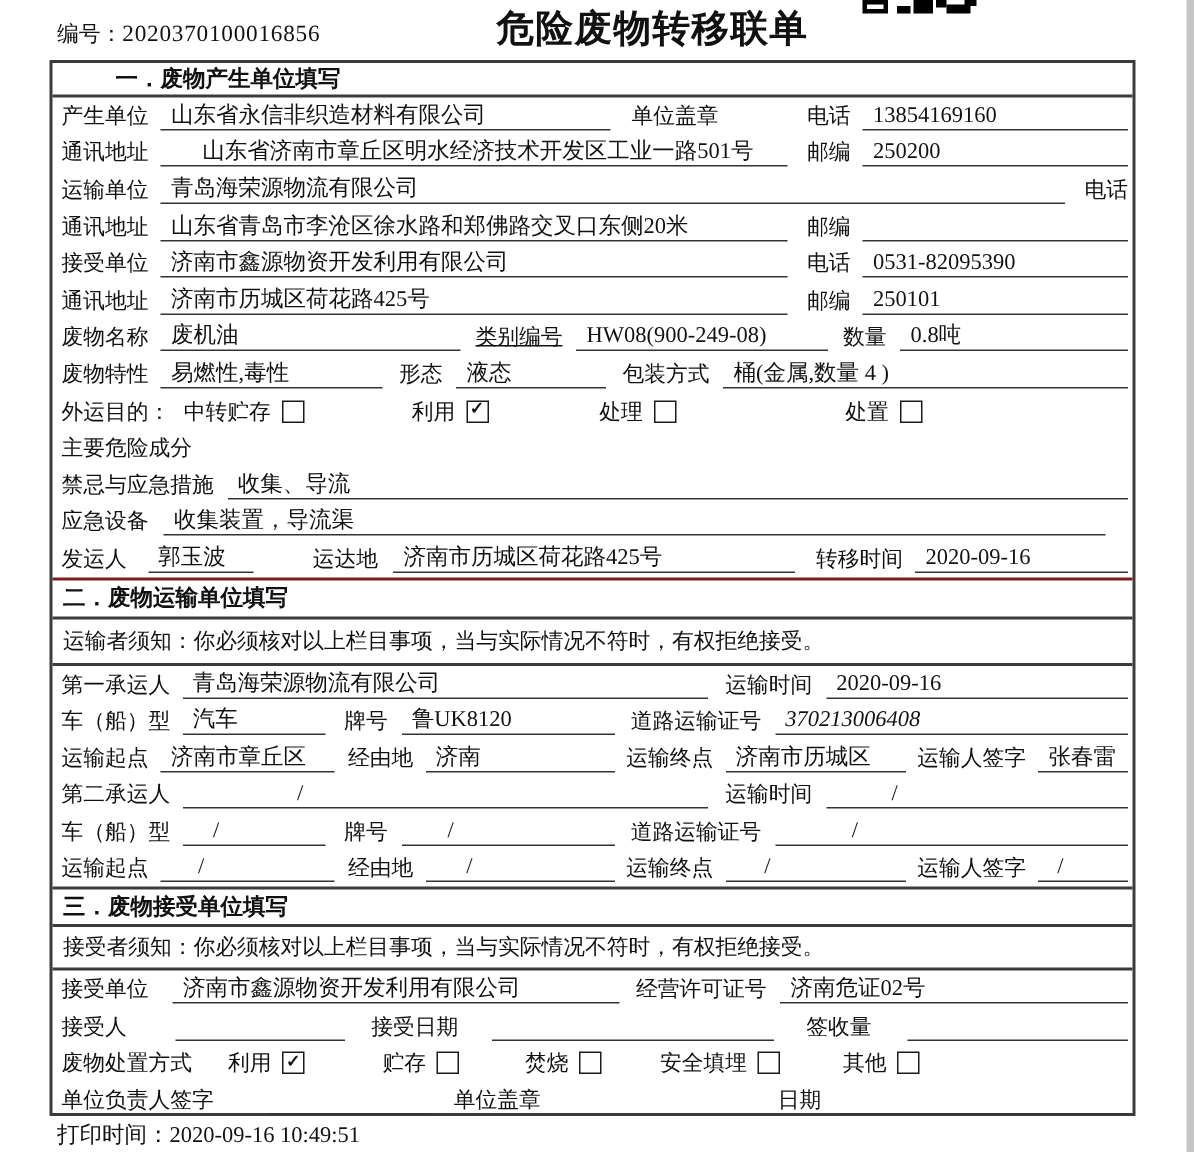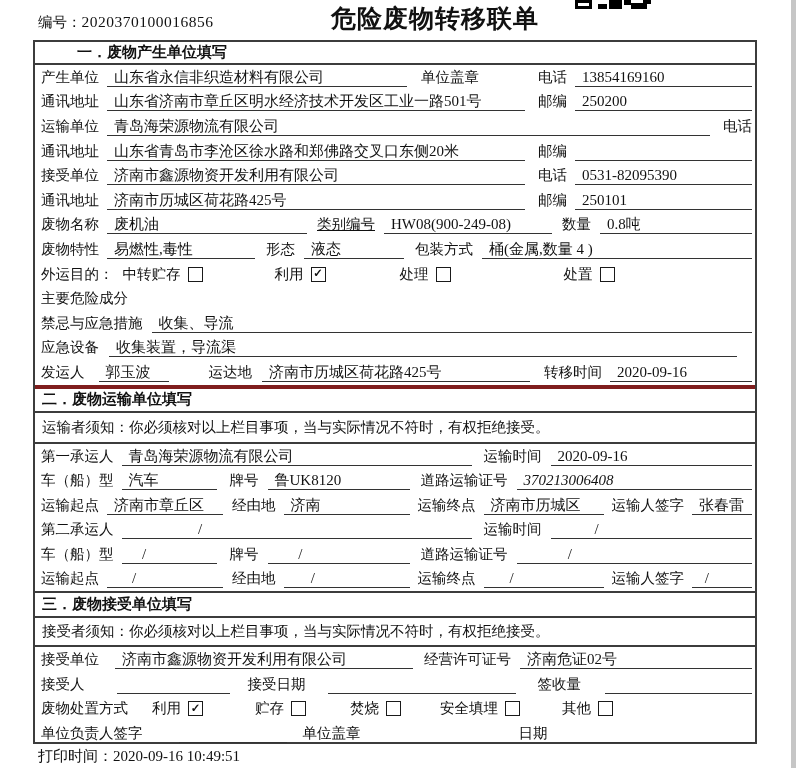--- a/index.html
+++ b/index.html
@@ -76,7 +76,7 @@
 
   <div class="r">
     <span class="lb">通讯地址</span>
-    <span class="uf fx" style="margin-left:8px;">山东省济南市章丘区明水经济技术开发区工业一路501号</span>
+    <span class="uf fx" style="margin-left:8px;text-align:center;">山东省济南市章丘区明水经济技术开发区工业一路501号</span>
     <span class="lb" style="margin-left:13px;">邮编</span>
     <span class="uf" style="width:177px;margin-left:8px;">250200</span>
   </div>

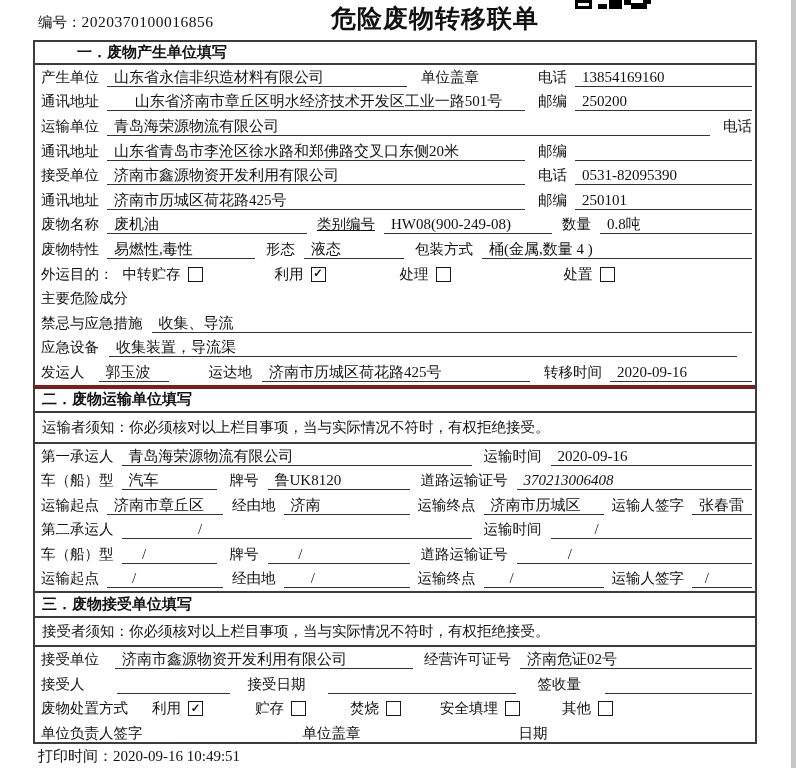--- a/index.html
+++ b/index.html
@@ -27,7 +27,7 @@
   .strip { font-weight:bold; font-size:15px; display:flex; align-items:center; padding-left:7px;
            border-bottom:2px solid #3c3c3c; box-sizing:border-box; flex:0 0 auto;
            font-family:"Liberation Sans","DejaVu Sans",sans-serif; }
-  .h1 { height:23px;padding-left:42px; } .h2 { height:28px; border-top:4px solid #7f1d1d; } .h3 { height:27px; border-top:2px solid #3c3c3c; }
+  .h1 { height:23px;padding-left:42px; } .h2 { height:28px; border-top:2px solid #7f1d1d; } .h3 { height:27px; border-top:2px solid #3c3c3c; }
   .notice { display:flex; align-items:center; padding-left:7px; border-bottom:2px solid #3c3c3c;
             box-sizing:border-box; font-size:14.5px; flex:0 0 auto; }
   .n2 { height:31px; } .n3 { height:29px; }

